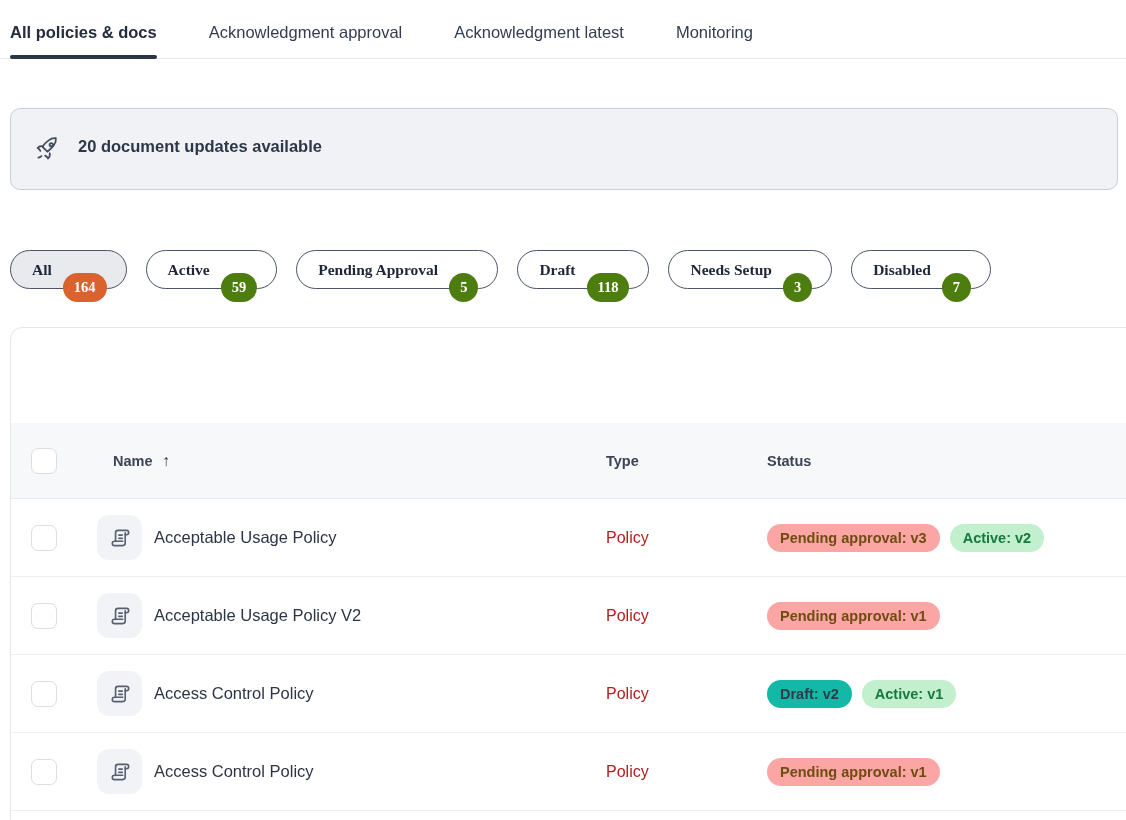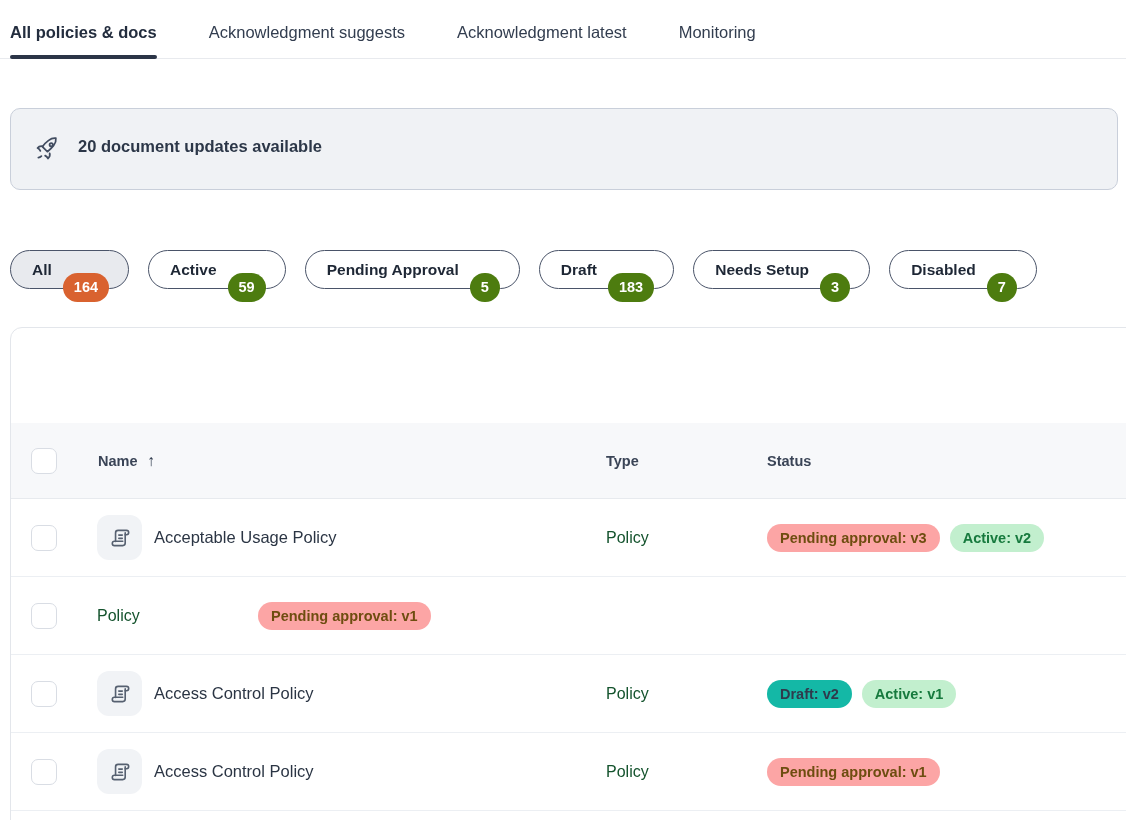--- a/index.html
+++ b/index.html
@@ -113,7 +113,7 @@
       </button>
 
       <button class="tab v-default">
-        <span>Acknowledgment suggests</span>
+        <span>Acknowledgment approval</span>
       </button>
 
       <button class="tab v-default">

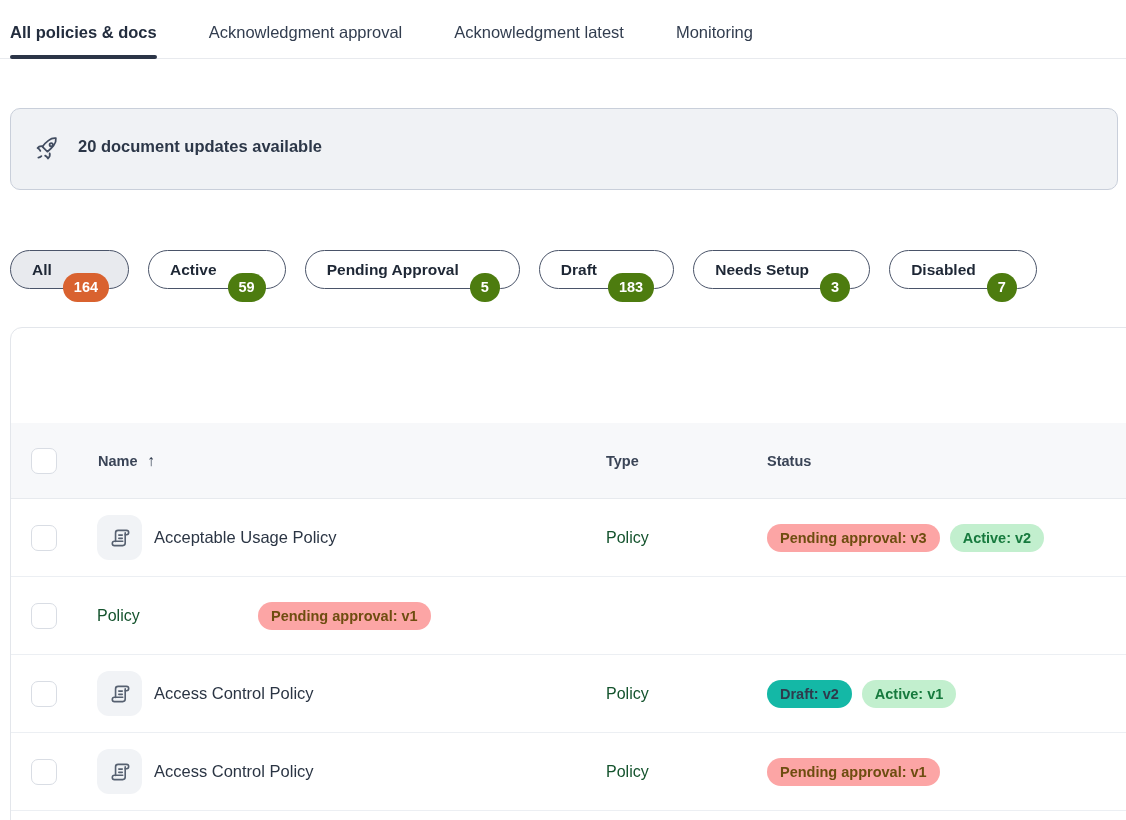--- a/index.html
+++ b/index.html
@@ -46,7 +46,7 @@
     height: 39px; border: 1.5px solid #4a5469; border-radius: 27px;
     background: #ffffff; padding: 0 19px 0 21px;
     display: inline-flex; align-items: center; gap: 11px;
-    font-family: Liberation Sans, sans-serif; font-size: 15.5px; font-weight: 700; color: #1e2735;
+    font-family: Liberation Serif, serif; font-size: 15.5px; font-weight: 700; color: #1e2735;
     cursor: pointer;
   }
   .pill.v-selected { background: #e8eaee; }

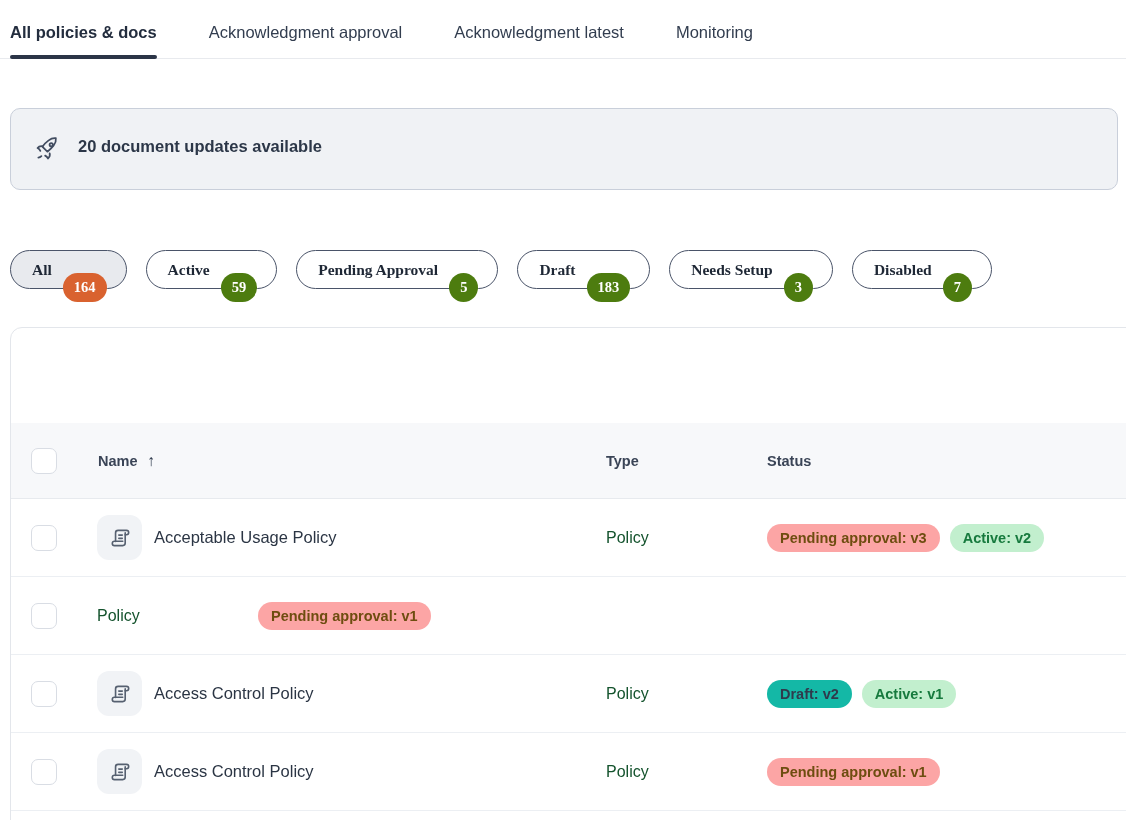--- a/index.html
+++ b/index.html
@@ -159,7 +159,7 @@
 
       <button class="pill v-default">
         <span>Draft</span>
-        <span class="pill-count v-dark">183</span>
+        <span class="pill-count v-dark">118</span>
       </button>
 
       <button class="pill v-default">

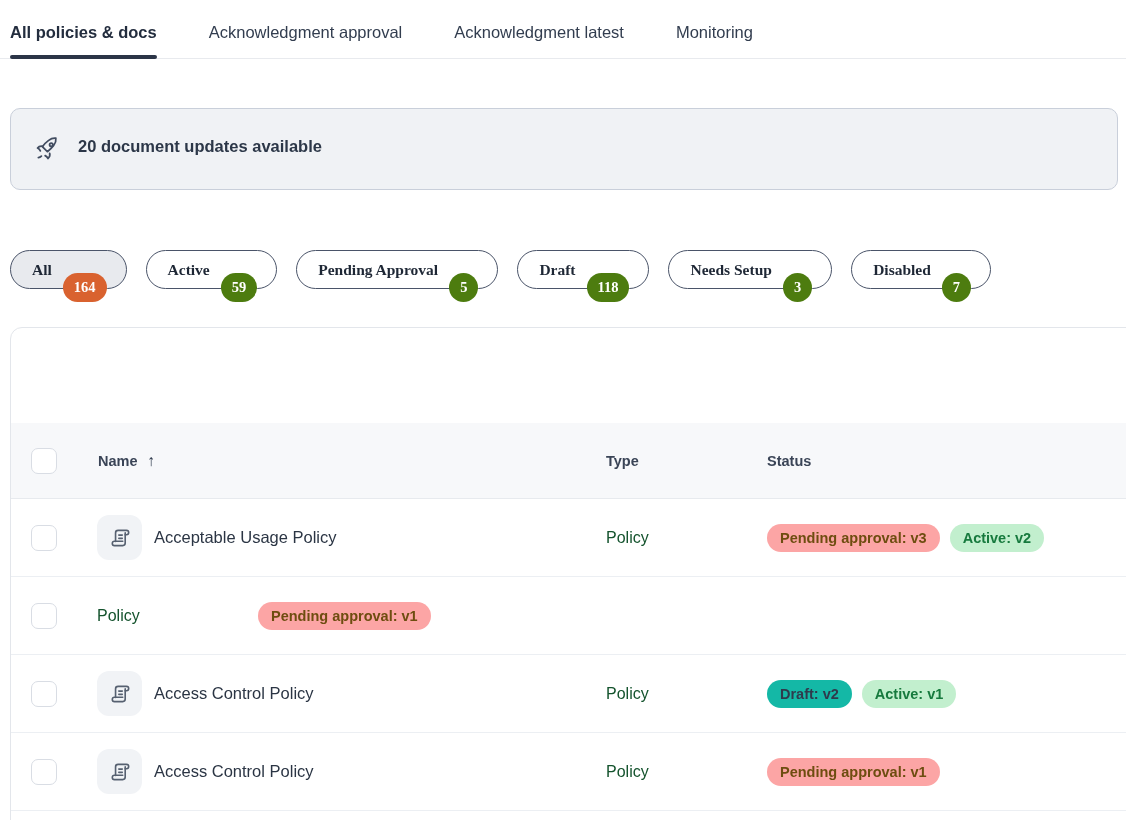--- a/index.html
+++ b/index.html
@@ -83,7 +83,7 @@
   }
   .th-label { font-size: 14.5px; font-weight: 700; color: #3a4456; }
   .th-btn {
-    background: none; border: none; padding: 0; margin: 1px; font-family: inherit;
+    background: none; border: none; padding: 0; margin: 16px; font-family: inherit;
     display: inline-flex; align-items: center; gap: 10px; cursor: pointer;
   }
   .sort-arrow { font-size: 15.5px; color: #2f3a4c; font-weight: 400; }

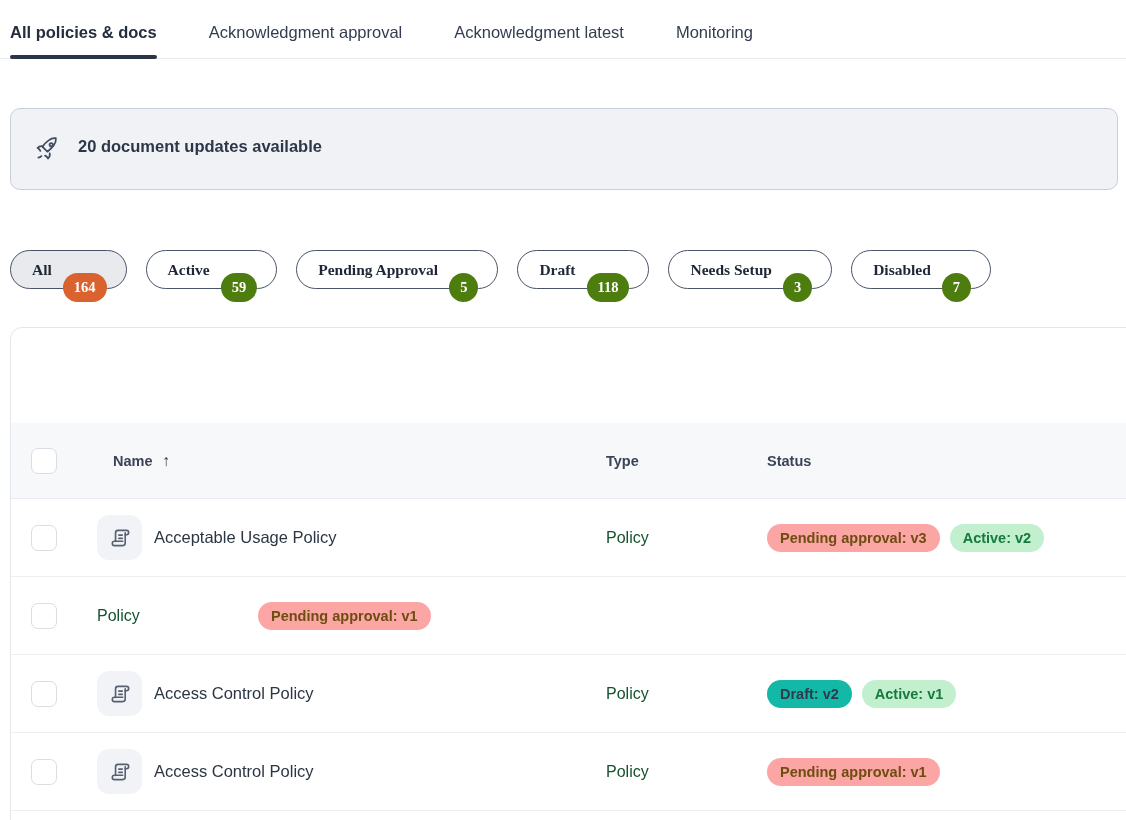--- a/index.html
+++ b/index.html
@@ -92,7 +92,7 @@
     display: flex; align-items: center; justify-content: center; margin-right: 12px; flex: none;
   }
   .name-text { font-size: 16.5px; color: #2b3544; }
-  .type-text { font-size: 16px; color: #14532d; }
+  .type-text { font-size: 16px; color: #b91c1c; }
   .badge {
     display: inline-block; padding: 6px 13px; border-radius: 999px;
     font-size: 14.5px; font-weight: 700; margin-right: 10px; white-space: nowrap;

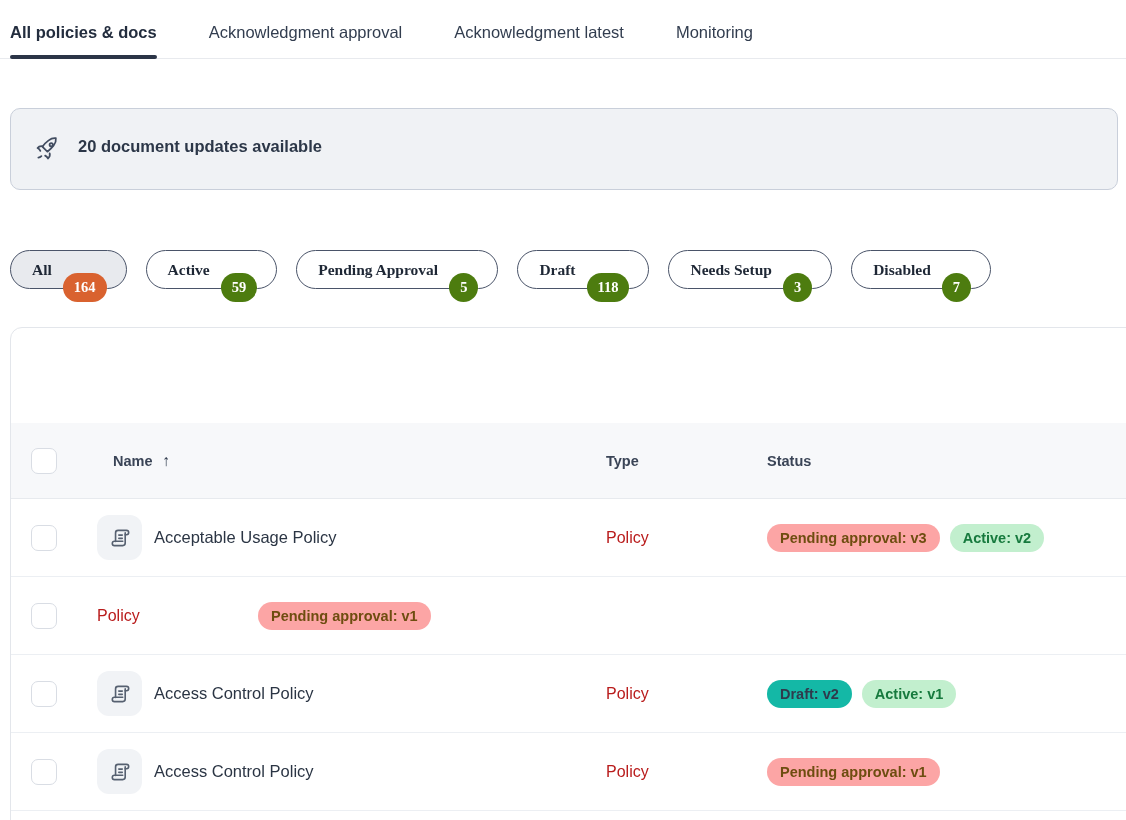--- a/index.html
+++ b/index.html
@@ -225,6 +225,16 @@
           <div class="col-check">
             <span class="checkbox"></span>
           </div>
+          <div class="col-name">
+            <span class="doc-icon-wrap">
+              <svg width="26" height="26" viewBox="0 0 24 24" fill="none" stroke="#566070" stroke-width="1.5" stroke-linecap="round" stroke-linejoin="round">
+                <path d="M7.9 15.2V7.3C7.9 6 8.9 5 10.2 5H18c1.1 0 2 .9 2 2s-.9 2-2 2h-1.2"></path>
+                <path d="M16.8 7.3v9.4c0 1.3-1 2.3-2.3 2.3H6.9c-1.1 0-2-.9-2-2s.9-2 2-2h7.6"></path>
+                <path d="M10.9 9.3h3.2M10.9 12.3h3.2"></path>
+              </svg>
+            </span>
+            <span class="name-text">Acceptable Usage Policy V2</span>
+          </div>
           <div class="col-type">
             <span class="type-text">Policy</span>
           </div>

